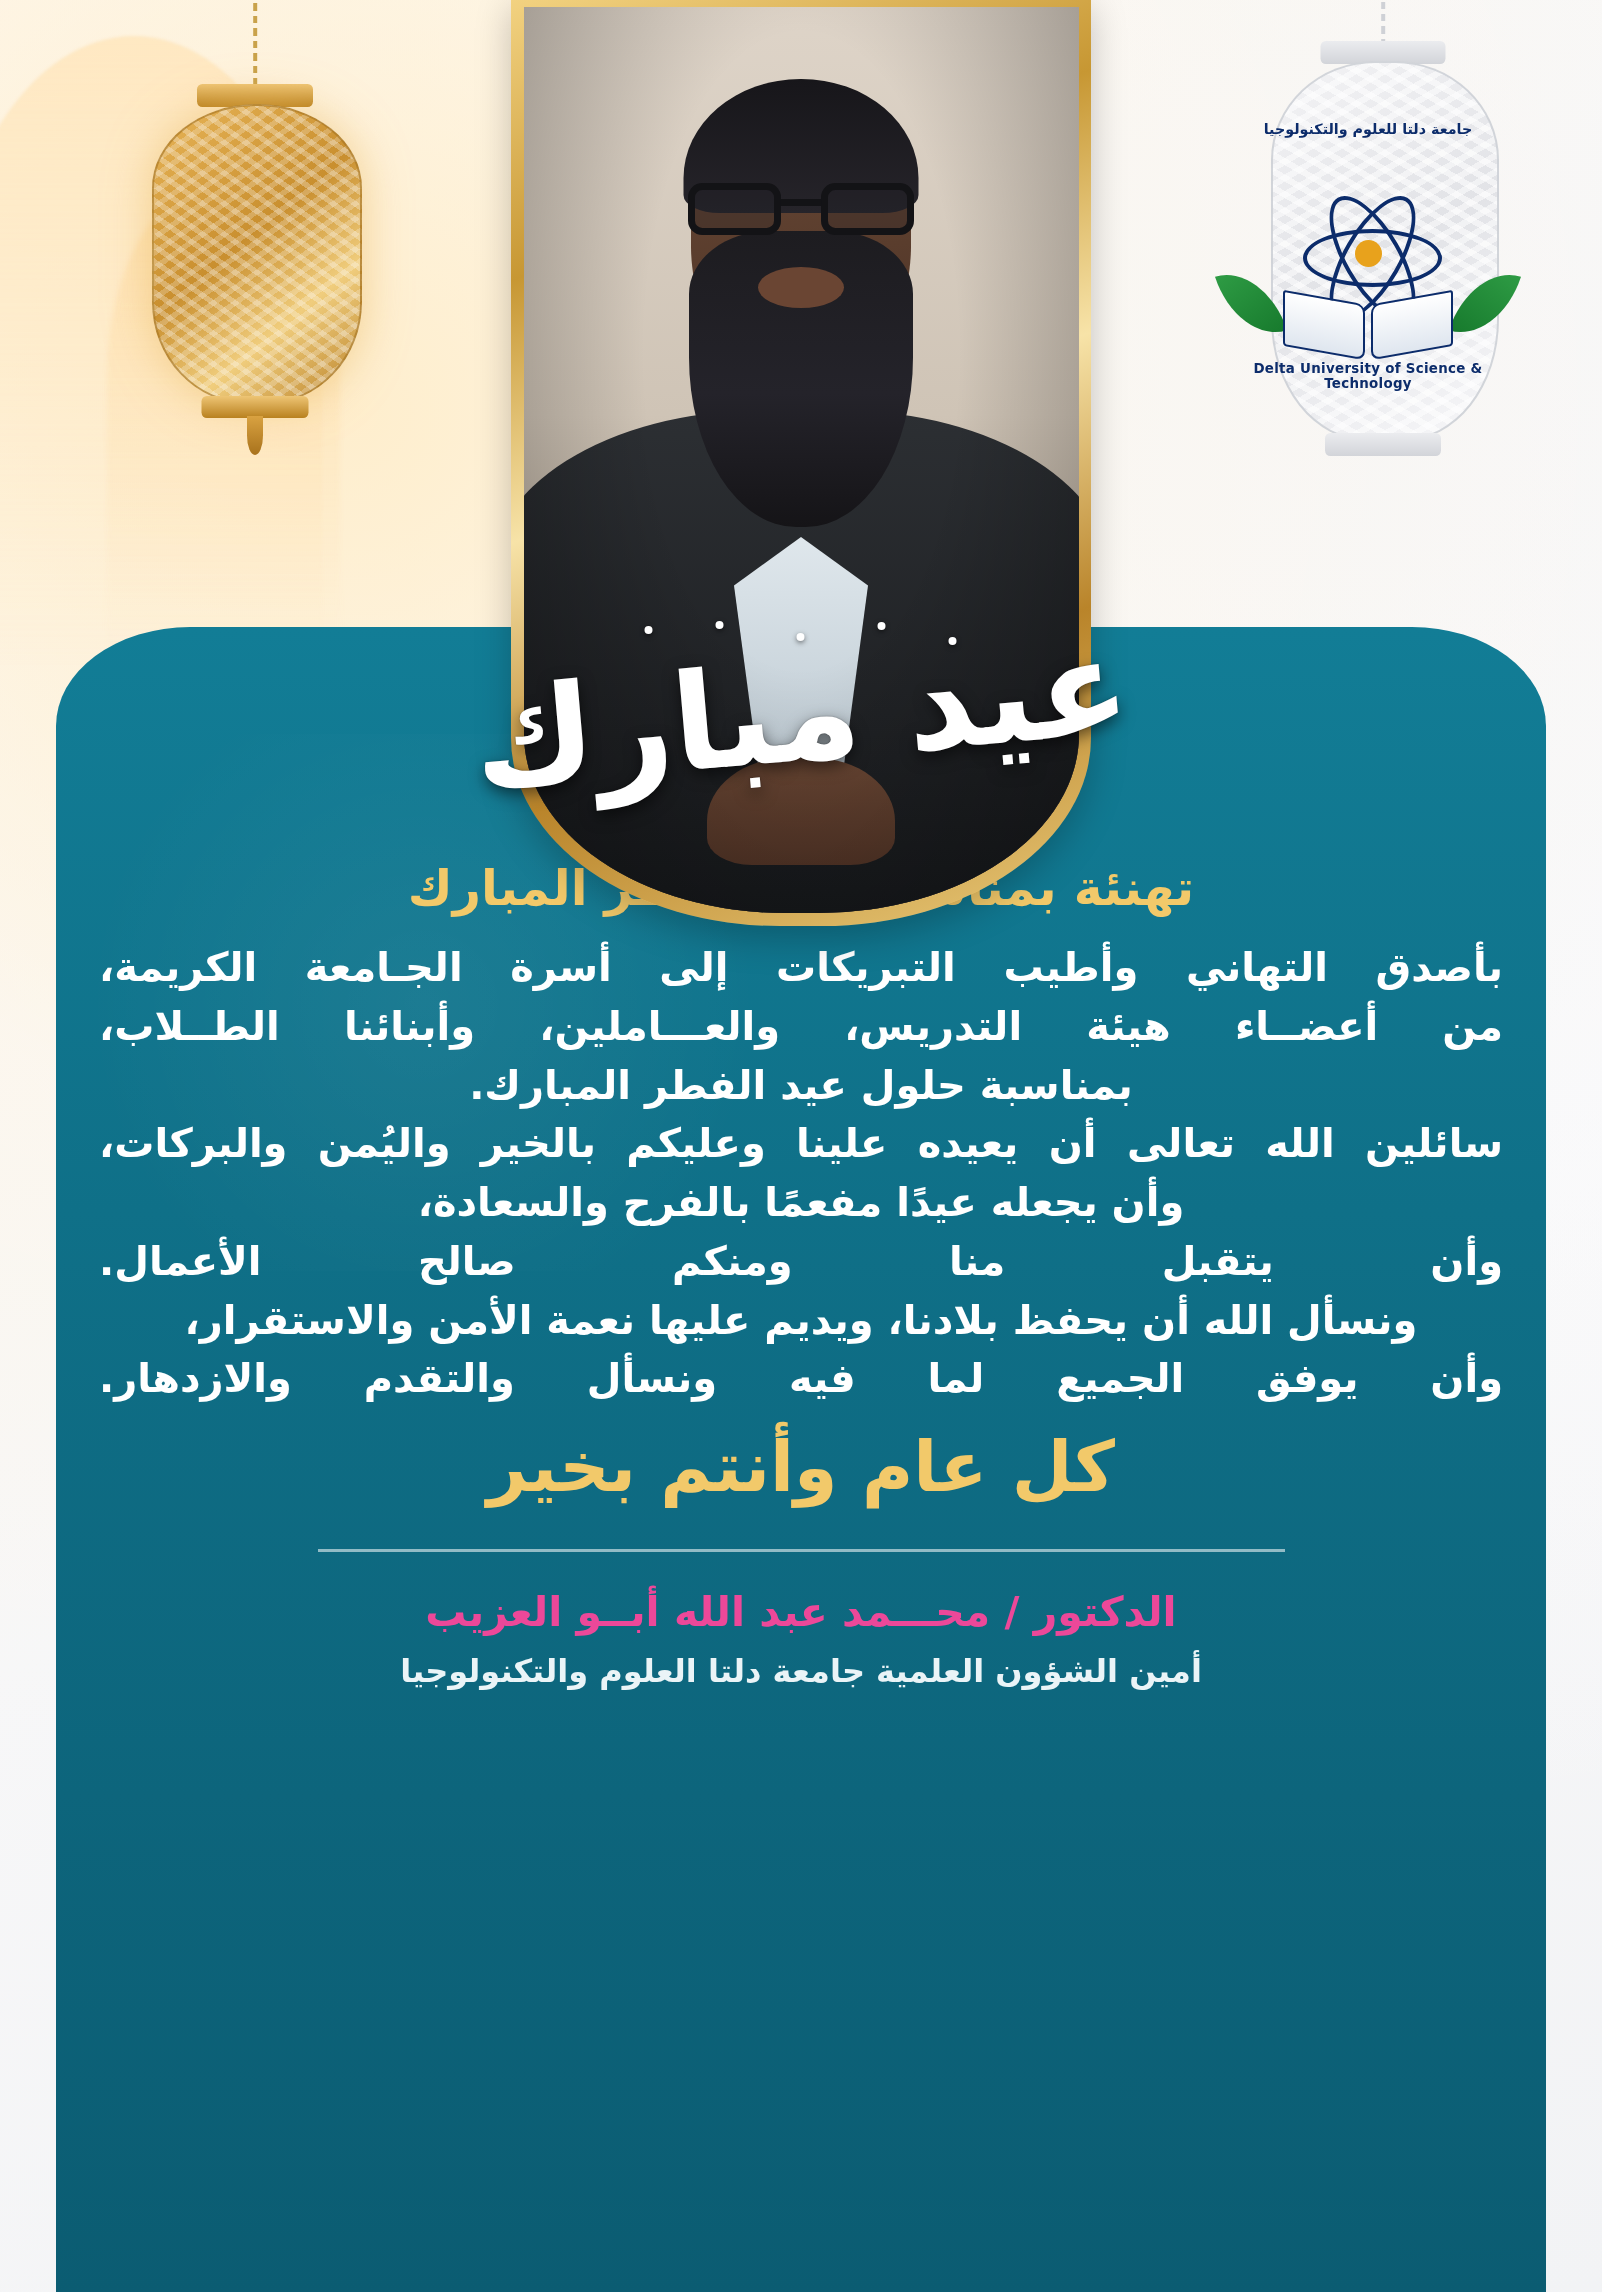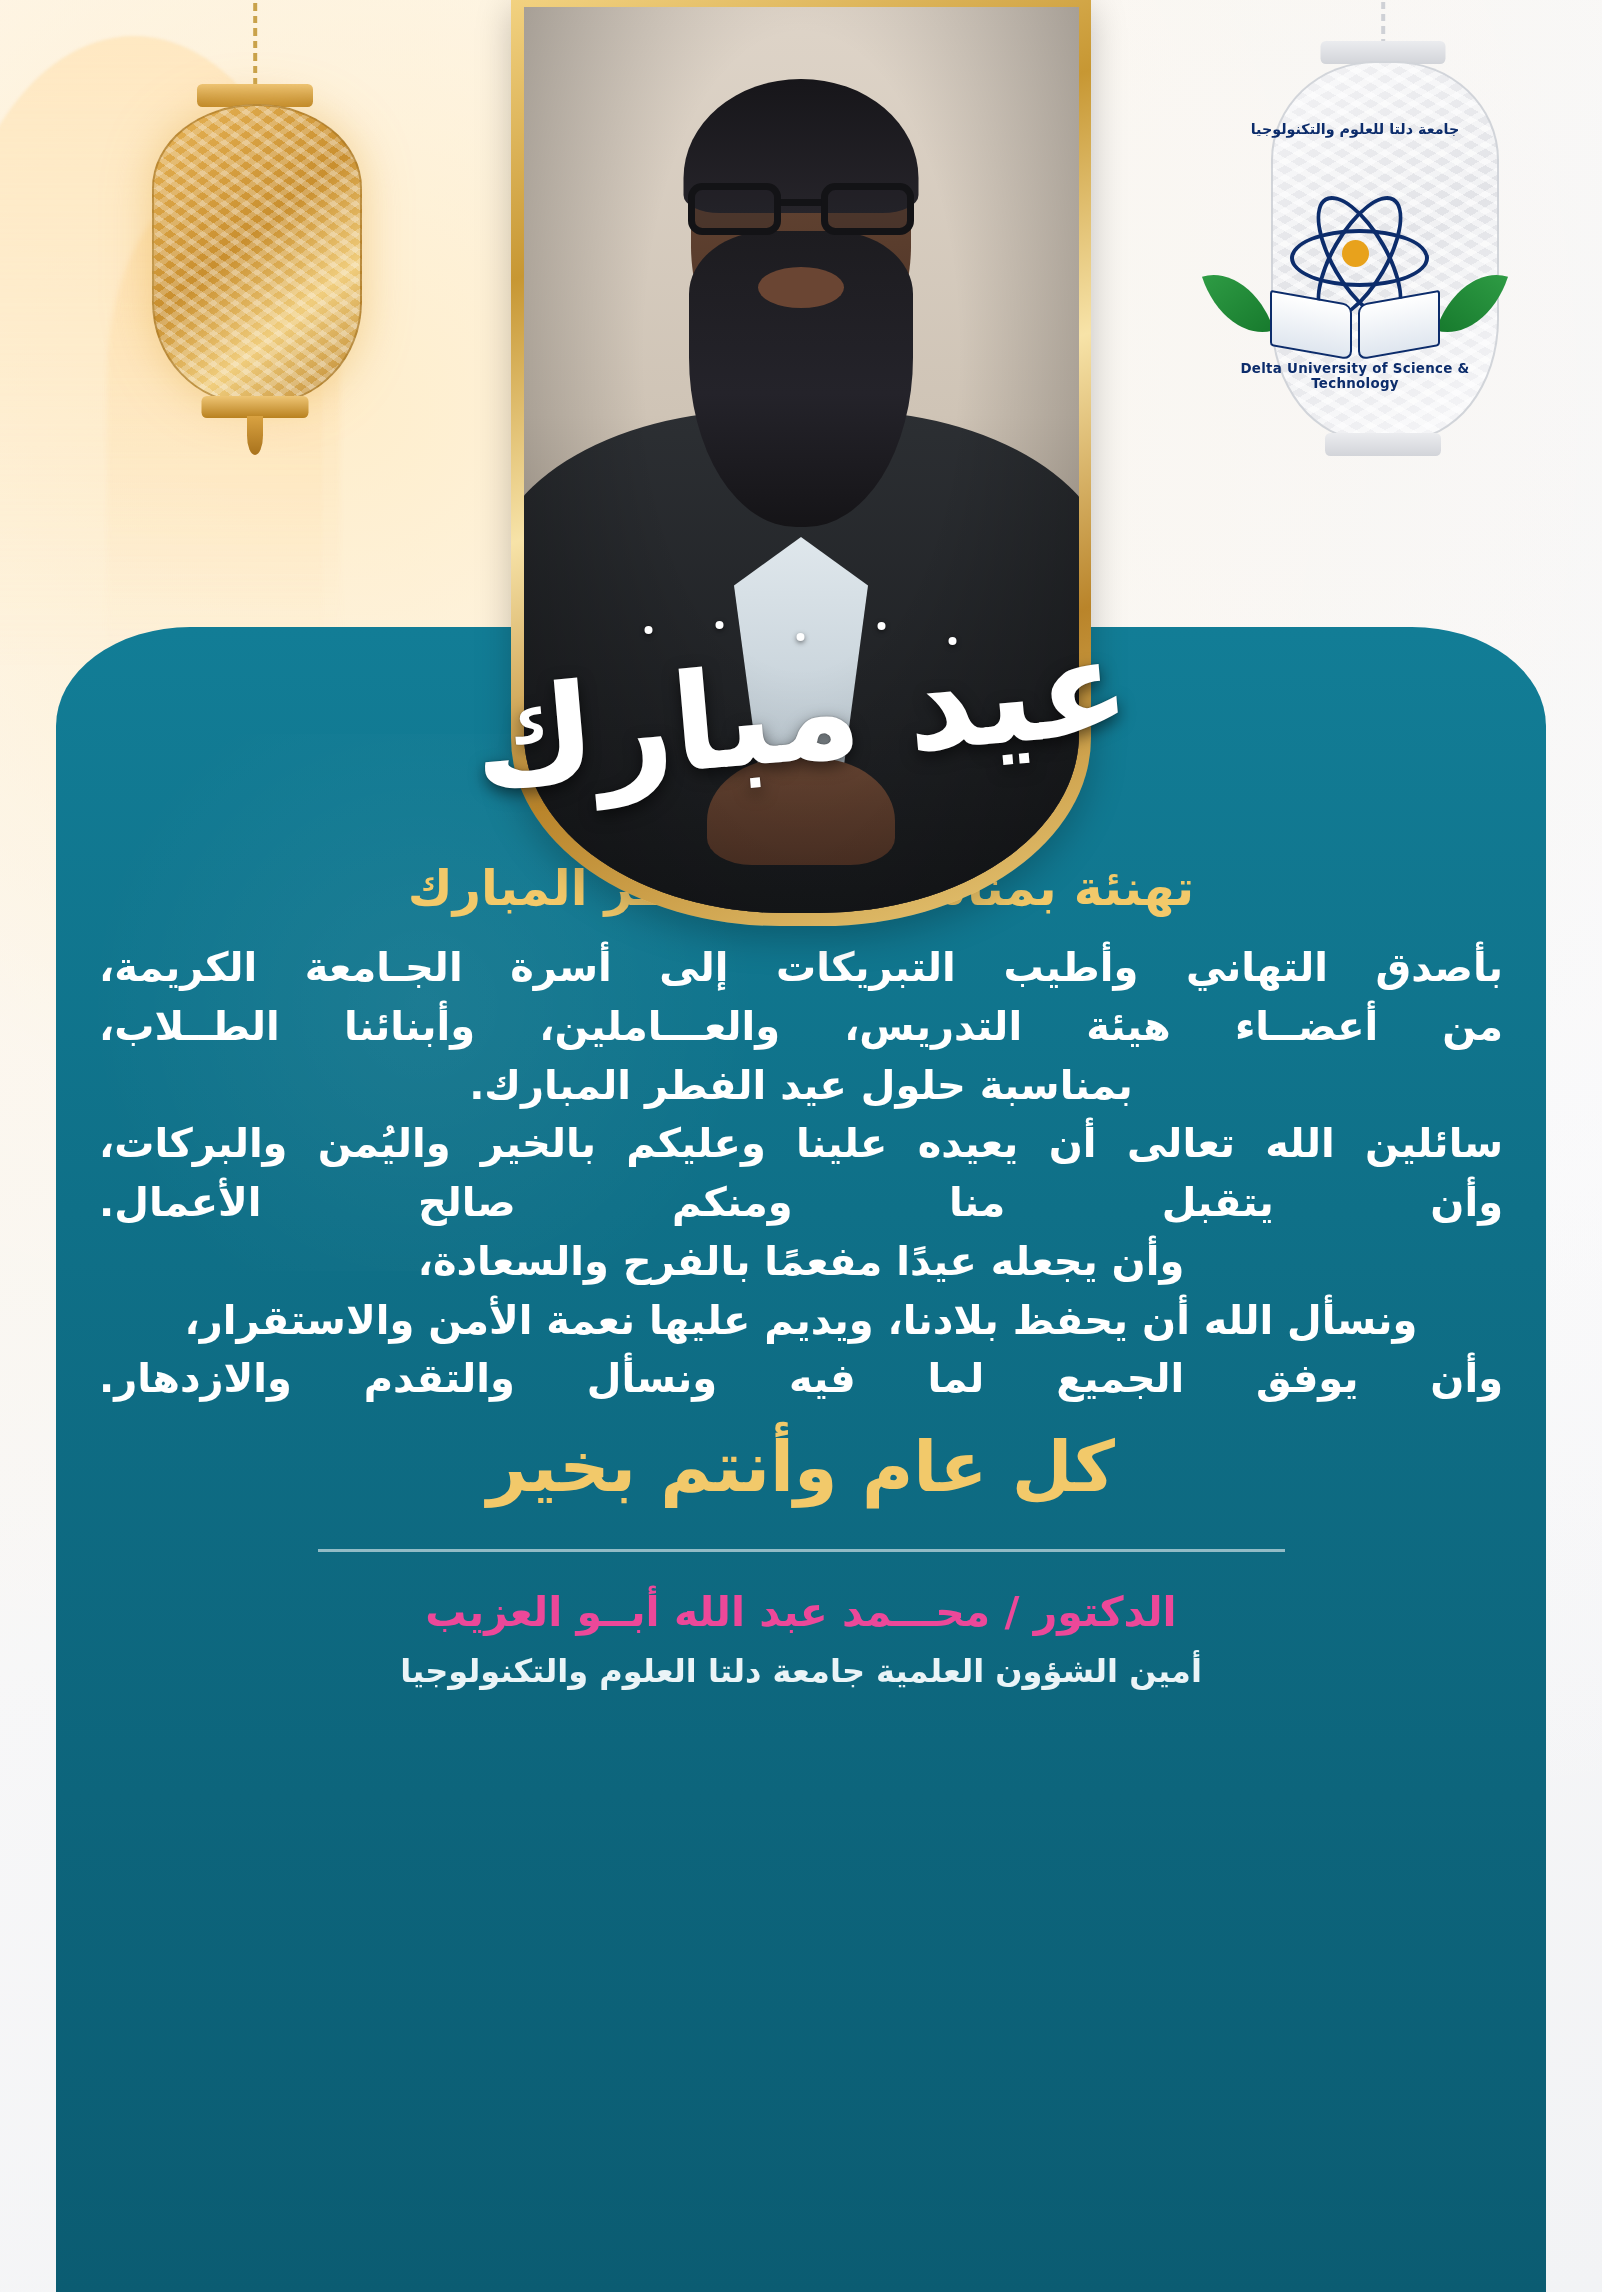--- a/index.html
+++ b/index.html
@@ -334,7 +334,7 @@
   
   .logo {
     position: absolute;
-    right: 99px;
+    right: 86px;
     top: 107px;
     width: 296px;
     height: 296px;

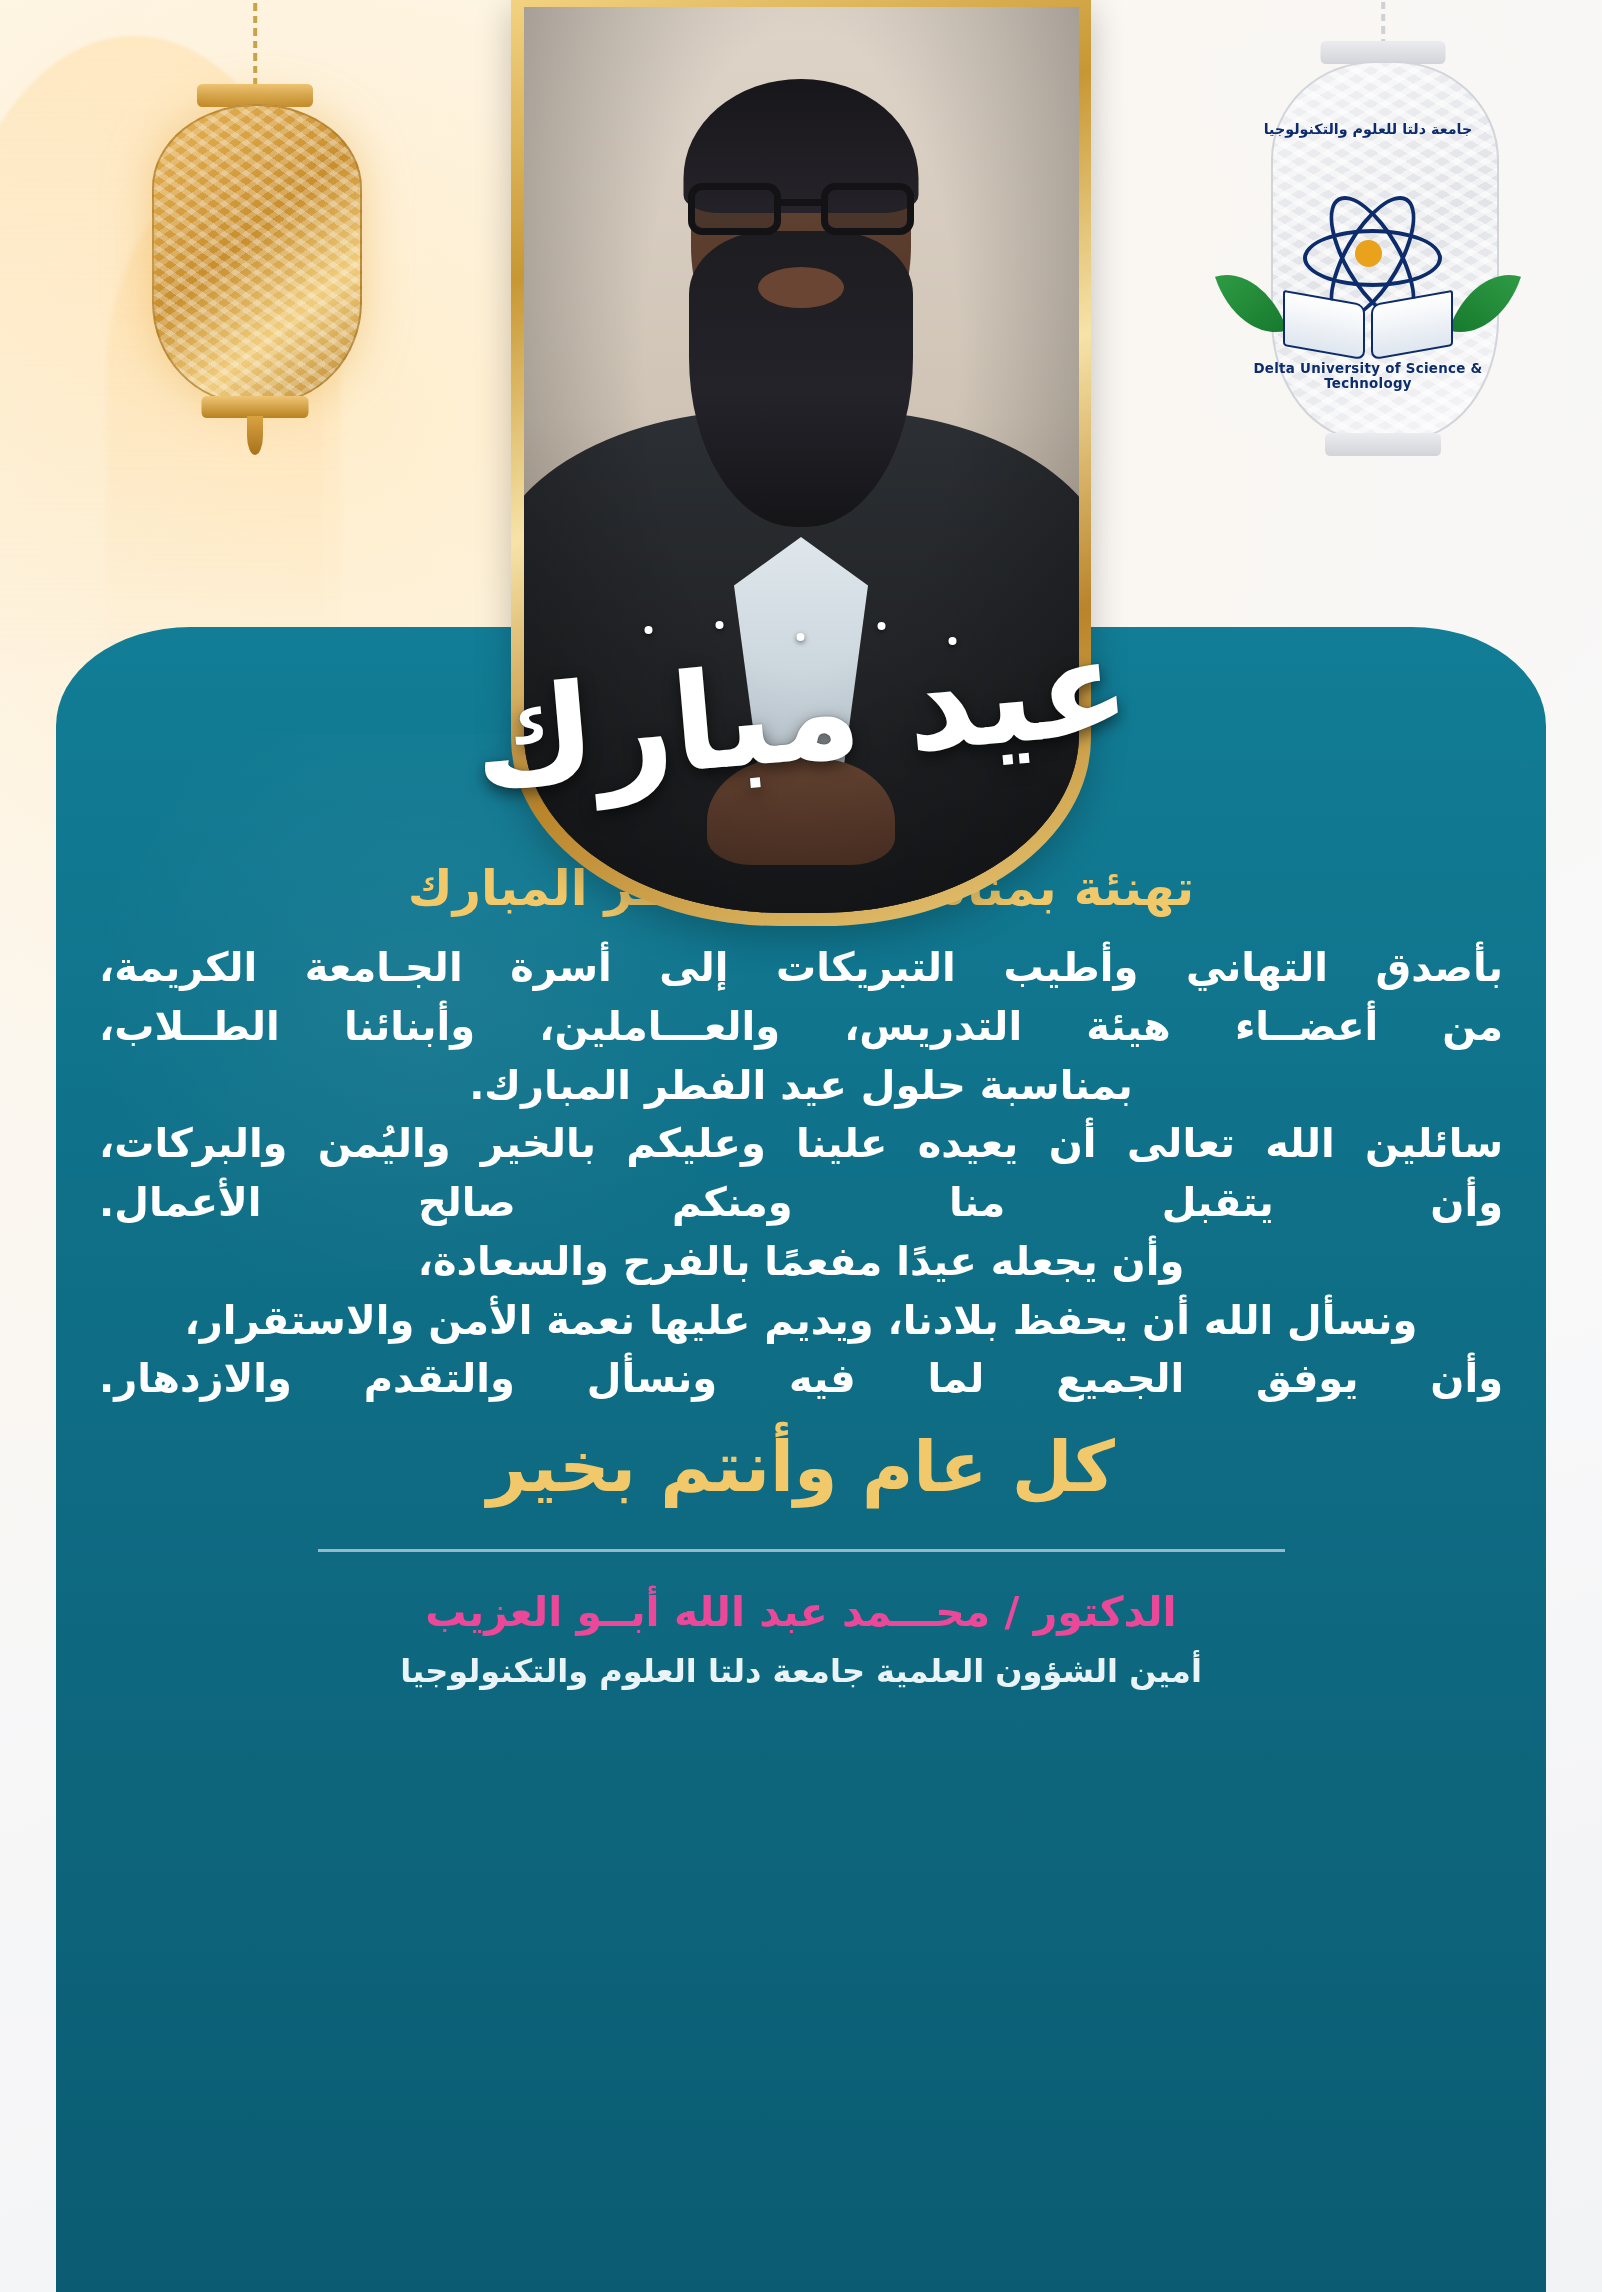--- a/index.html
+++ b/index.html
@@ -561,8 +561,8 @@
   <p class="body-line justify">من أعضــاء هيئة التدريس، والعـــاملين، وأبنائنا الطــلاب،</p>
   <p class="body-line">بمناسبة حلول عيد الفطر المبارك.</p>
   <p class="body-line justify">سائلين الله تعالى أن يعيده علينا وعليكم بالخير واليُمن والبركات،</p>
+  <p class="body-line">وأن يجعله عيدًا مفعمًا بالفرح والسعادة،</p>
   <p class="body-line justify">وأن يتقبل منا ومنكم صالح الأعمال.</p>
-  <p class="body-line">وأن يجعله عيدًا مفعمًا بالفرح والسعادة،</p>
   <p class="body-line">ونسأل الله أن يحفظ بلادنا، ويديم عليها نعمة الأمن والاستقرار،</p>
   <p class="body-line justify">وأن يوفق الجميع لما فيه ونسأل والتقدم والازدهار.</p>
 

